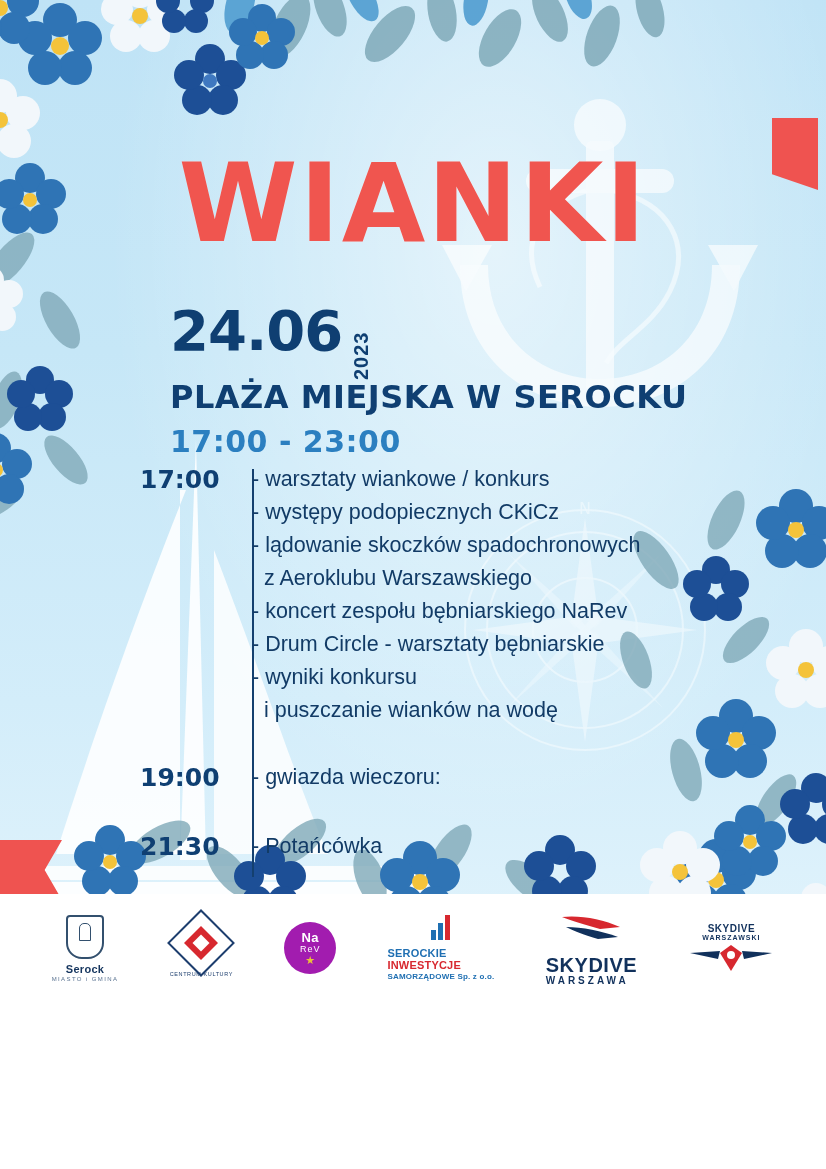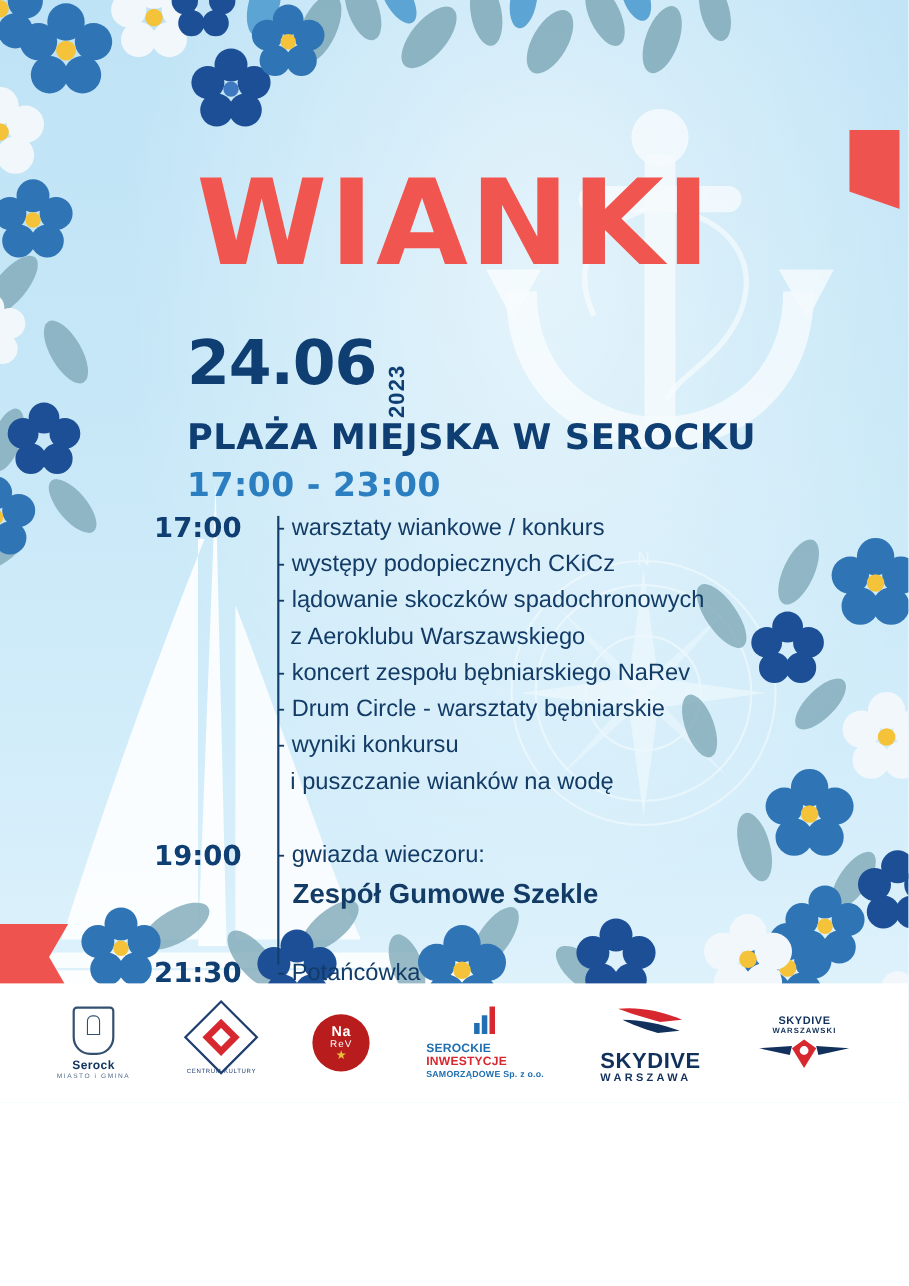--- a/index.html
+++ b/index.html
@@ -638,7 +638,6 @@
       <div class="sched-time">19:00</div>
       <div class="sched-items">
         <div class="li">- gwiazda wieczoru:</div>
-        <div class="li big">Zespół Gumowe Szekle</div>
       </div>
     </div>
 

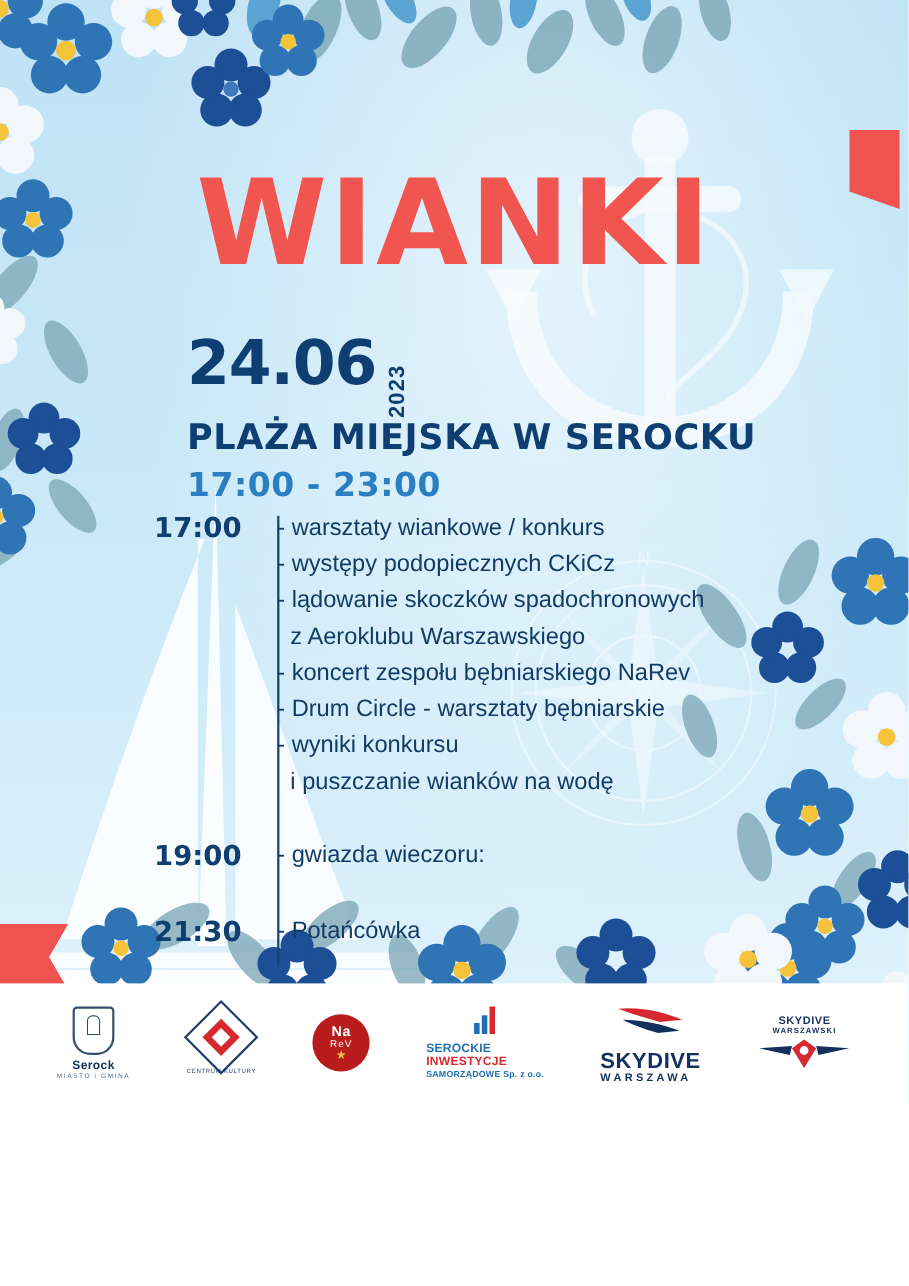--- a/index.html
+++ b/index.html
@@ -262,7 +262,7 @@
 
   .logo-narev .disc {
     width: 52px; height: 52px; border-radius: 50%;
-    background: #b91c1c; color: #fff;
+    background: #a21caf; color: #fff;
     display: flex; flex-direction: column; align-items: center; justify-content: center;
   }
   .logo-narev .disc .l1 { font-size: 13px; font-weight: 800; letter-spacing: .5px; line-height: 13px;}

